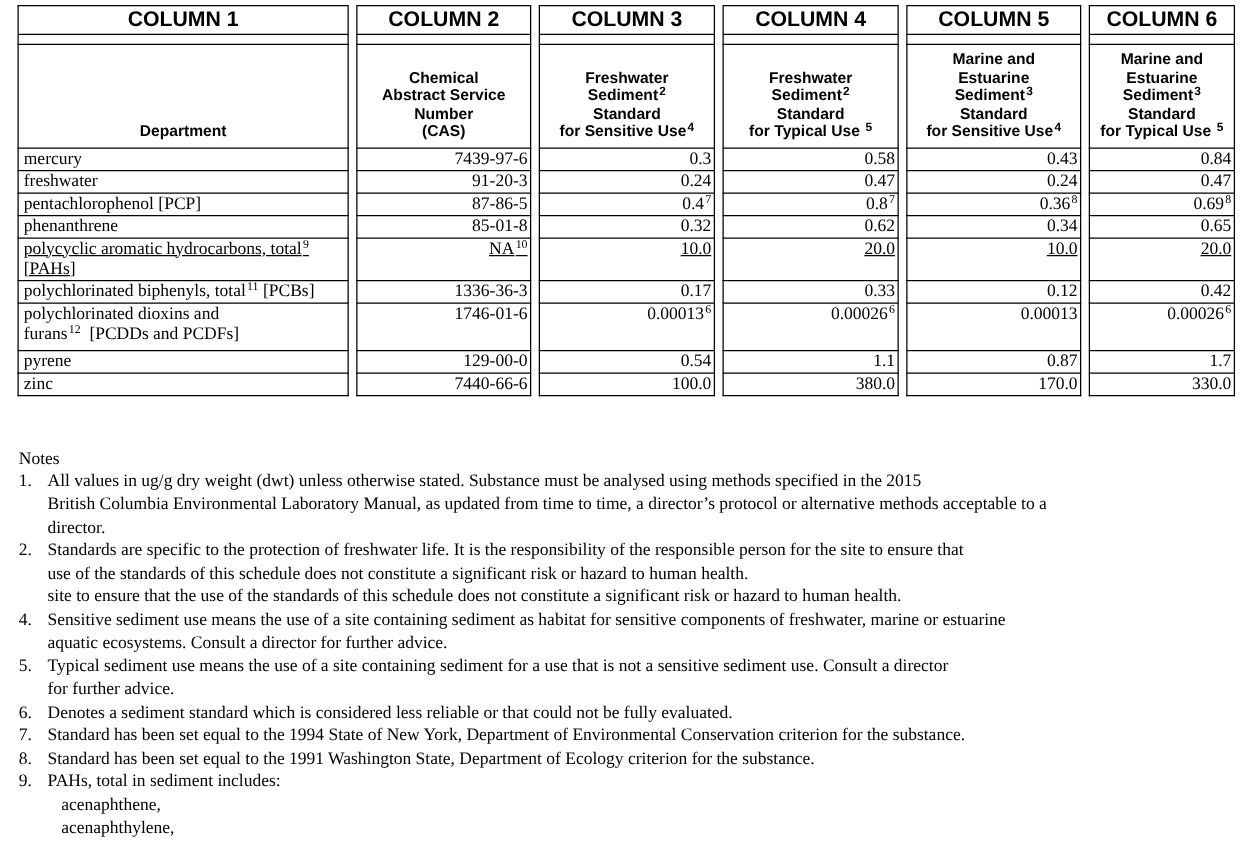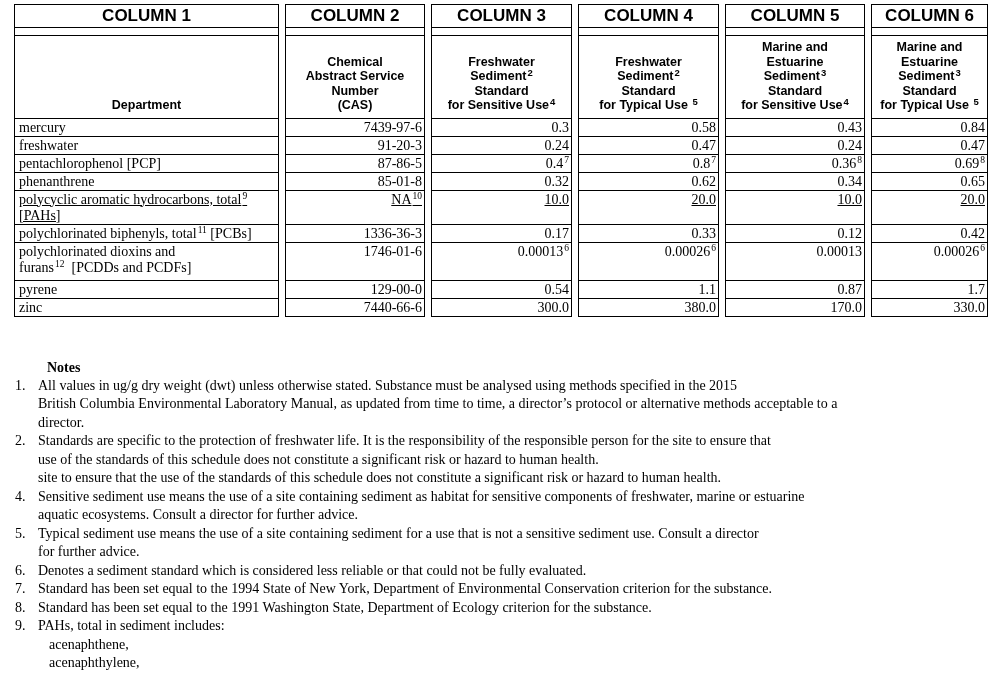--- a/index.html
+++ b/index.html
@@ -229,7 +229,7 @@
         <tr data-name="table-row">
           <td data-name="substance-cell" class="cell-sub">zinc</td>
           <td data-name="cas-cell" class="cell-val">7440-66-6</td>
-          <td data-name="value-cell" class="cell-val">300.0</td>
+          <td data-name="value-cell" class="cell-val">100.0</td>
           <td data-name="value-cell" class="cell-val">380.0</td>
           <td data-name="value-cell" class="cell-val">170.0</td>
           <td data-name="value-cell" class="cell-val">330.0</td>

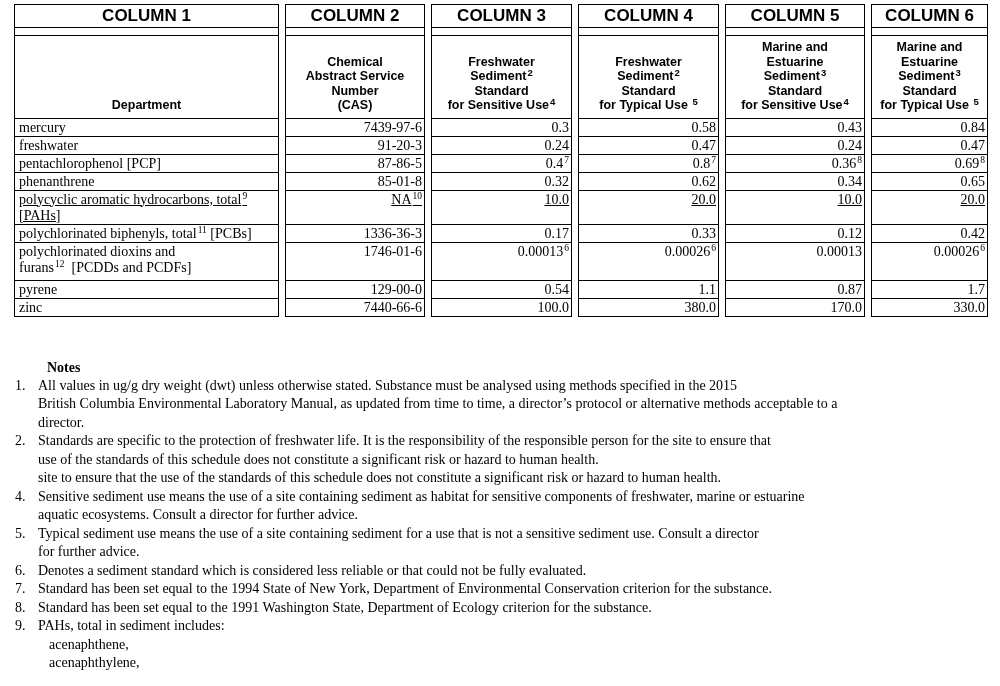--- a/index.html
+++ b/index.html
@@ -85,9 +85,8 @@
     font-size: 14px;
   }
   .notes-heading {
-    font-weight: bold;
+    font-weight: normal;
     line-height: 18px;
-    margin-left: 32px;
   }
   .note-line { line-height: 18.5px; white-space: nowrap; }
   .note-num  { display: inline-block; width: 23px; }

